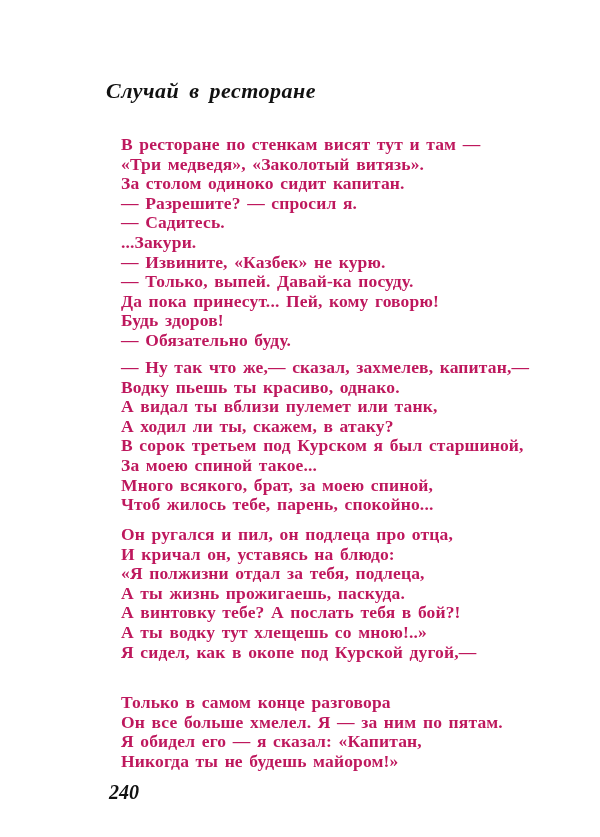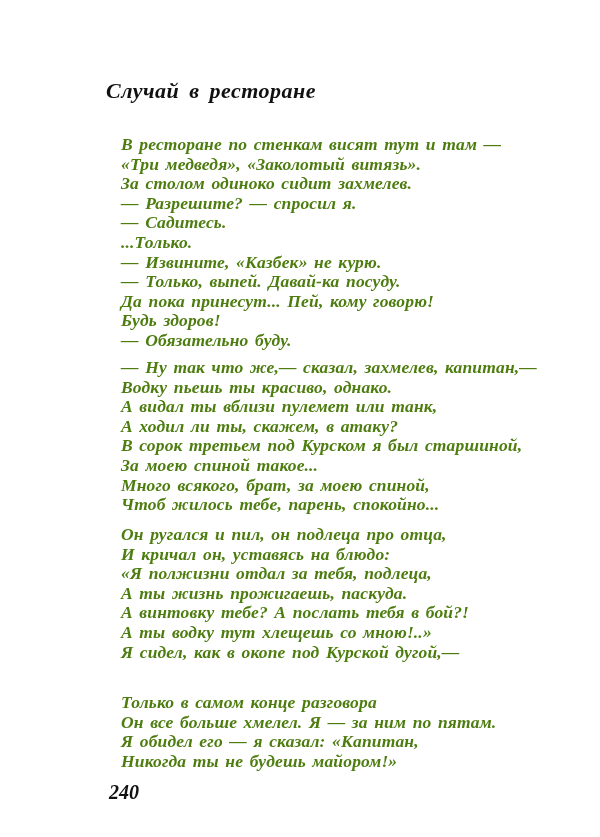--- a/index.html
+++ b/index.html
@@ -13,8 +13,8 @@
     .stanza { position: absolute; left: 121px; width: 410px; }
     .line {
       font-family: "Liberation Serif", serif; font-weight: bold; font-size: 17.5px;
-      color: #4d7c0f; height: 19.6px; line-height: 19.6px; white-space: nowrap;
-      letter-spacing: 0.15px; word-spacing: 2px; font-style: italic;
+      color: #be185d; height: 19.6px; line-height: 19.6px; white-space: nowrap;
+      letter-spacing: 0.15px; word-spacing: 2px;
     }
     .page-number {
       position: absolute; left: 73px; top: 781px;

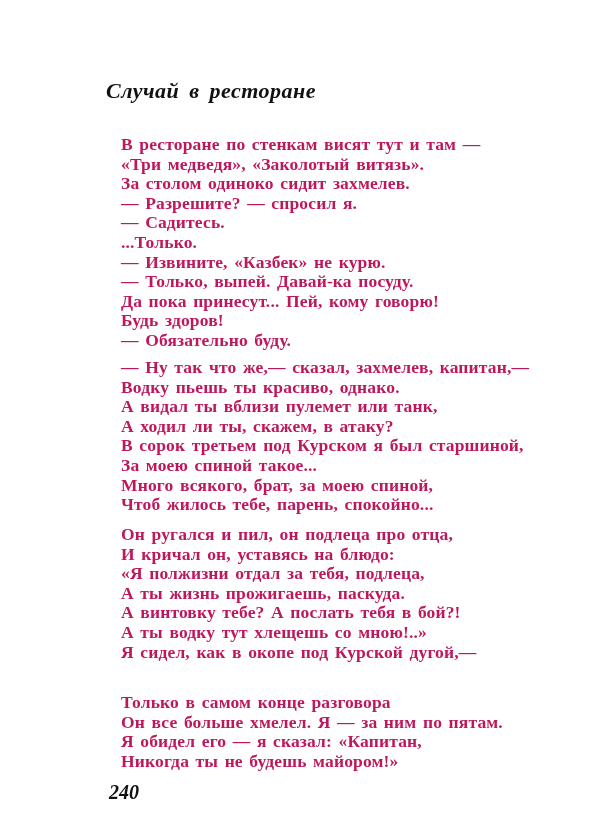--- a/index.html
+++ b/index.html
@@ -31,7 +31,7 @@
   <div class="stanza" style="top:135px">
     <div class="line">В ресторане по стенкам висят тут и там —</div>
     <div class="line">«Три медведя», «Заколотый витязь».</div>
-    <div class="line">За столом одиноко сидит захмелев.</div>
+    <div class="line">За столом одиноко сидит капитан.</div>
     <div class="line">— Разрешите? — спросил я.</div>
     <div class="line">— Садитесь.</div>
     <div class="line">...Только.</div>

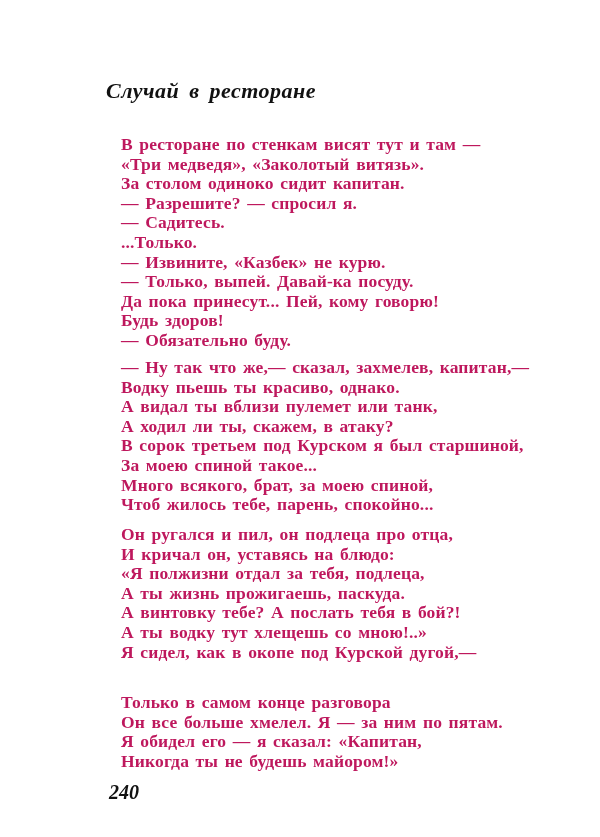--- a/index.html
+++ b/index.html
@@ -34,7 +34,7 @@
     <div class="line">За столом одиноко сидит капитан.</div>
     <div class="line">— Разрешите? — спросил я.</div>
     <div class="line">— Садитесь.</div>
-    <div class="line">...Только.</div>
+    <div class="line">...Закури.</div>
     <div class="line">— Извините, «Казбек» не курю.</div>
     <div class="line">— Только, выпей. Давай-ка посуду.</div>
     <div class="line">Да пока принесут... Пей, кому говорю!</div>

